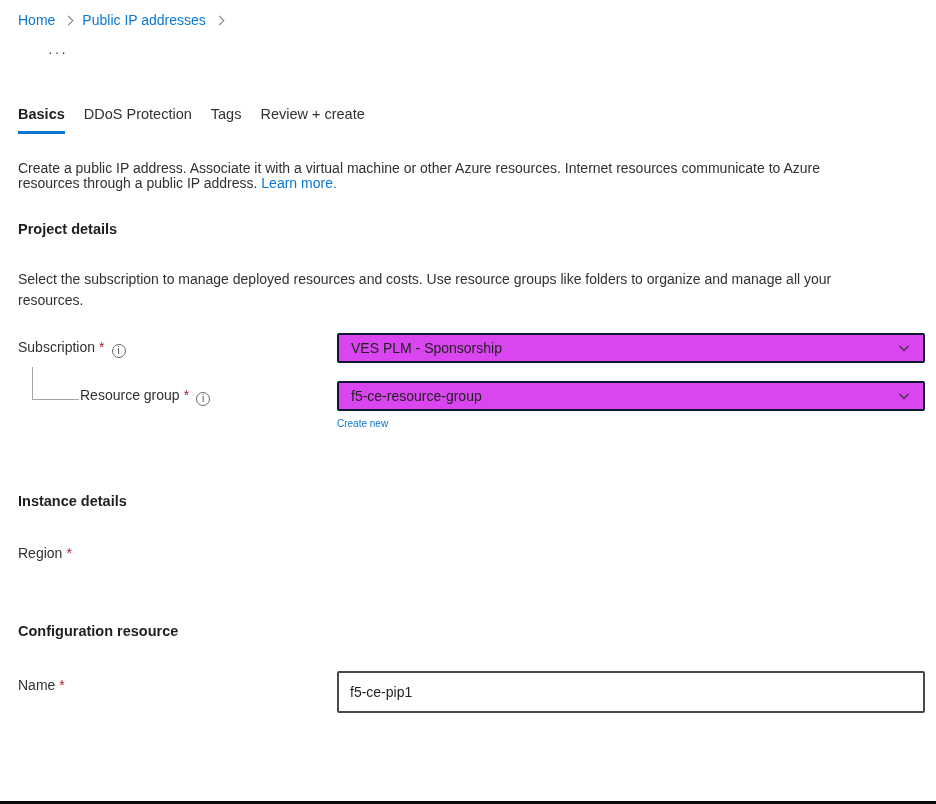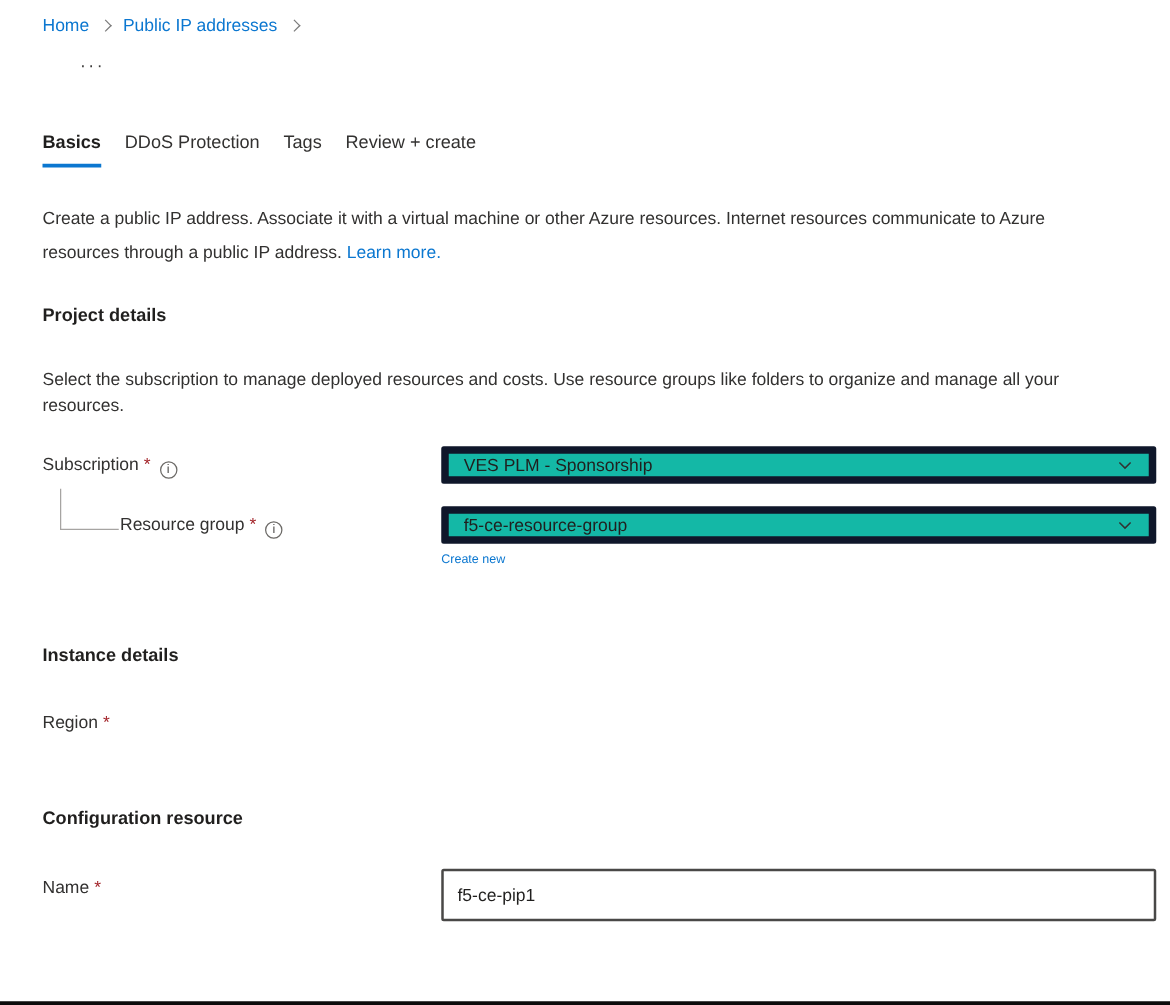--- a/index.html
+++ b/index.html
@@ -5,7 +5,7 @@
   * { box-sizing: border-box; }
   html,body { margin:0; padding:0; background:#fff; }
   body { font-family:"Liberation Sans", sans-serif; color:#323130; }
-  .page { position:relative; width:936px; height:804px; background:#fff; overflow:hidden;padding-left:16px; }
+  .page { position:relative; width:936px; height:804px; background:#fff; overflow:hidden; }
 
   
   .breadcrumb { display:flex; align-items:center; padding:12px 0 0 18px; font-size:14px; }

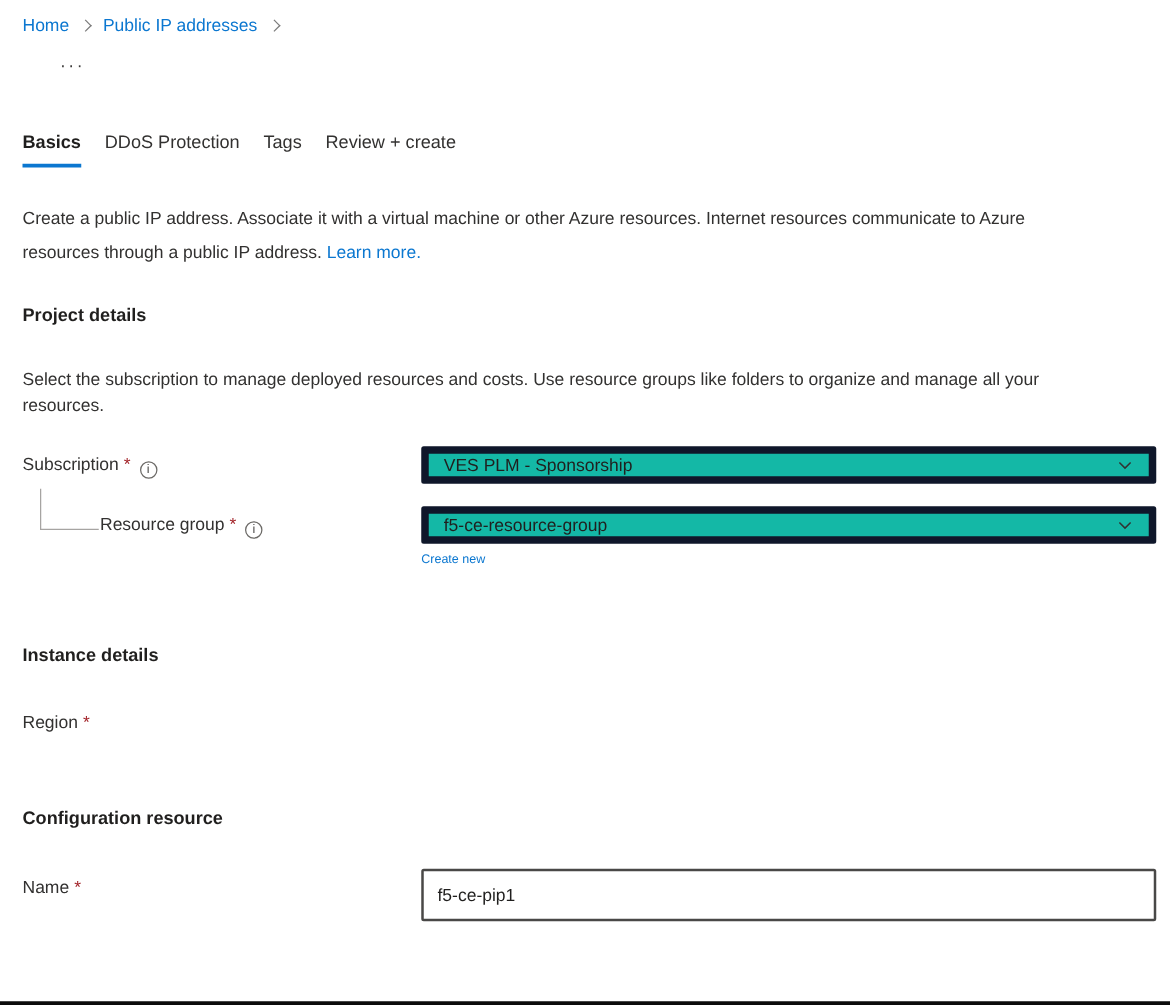--- a/index.html
+++ b/index.html
@@ -25,7 +25,7 @@
   .tab.active { font-weight:700; color:#201f1e; border-bottom-color:#0b77d0; }
 
   .content { padding:0 11px 0 18px; }
-  .intro { margin-top:27px; font-size:14px; line-height:27px; max-width:850px; color:#323130; }
+  .intro { margin-top:27px; font-size:14px; line-height:15px; max-width:850px; color:#323130; }
   .link { color:#0b77d0; cursor:pointer; text-decoration:none; }
 
   .section-heading { margin-top:30px; font-size:14.5px; font-weight:700; color:#201f1e; }

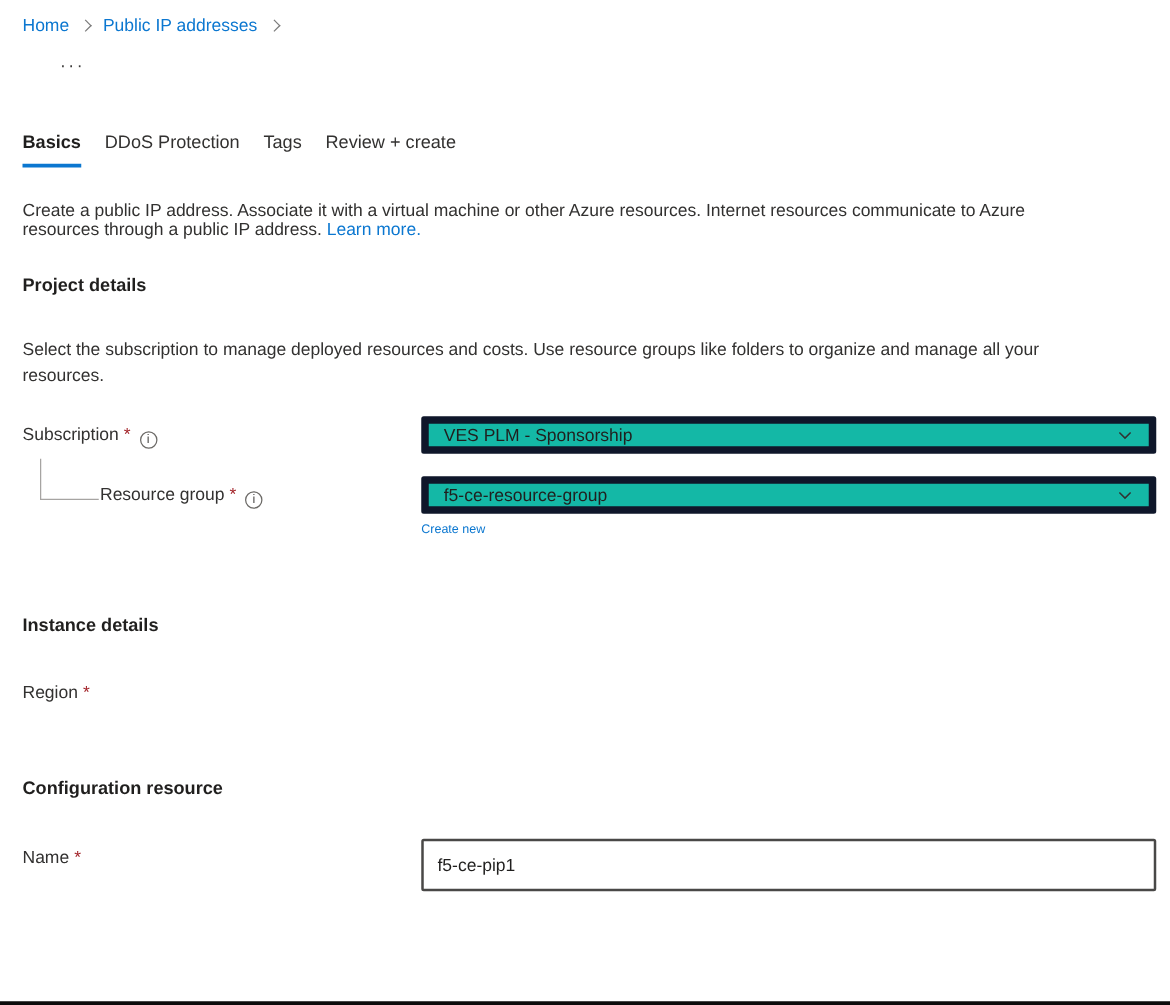--- a/index.html
+++ b/index.html
@@ -42,7 +42,7 @@
                color:#494847; margin-left:7px; vertical-align:-2px; cursor:pointer; }
   .control-col { flex:1; min-width:0; }
 
-  .select-box { height:30px; border:6px solid #0f172a; border-radius:2px; background:#14b8a6;
+  .select-box { height:30px; border:2px solid #0f172a; border-radius:2px; background:#d946ef;
                 display:flex; align-items:center; justify-content:space-between;
                 padding:0 12px; font-size:14px; color:#201f1e; cursor:pointer; }
   .select-box.narrow { margin-right:13px; }

